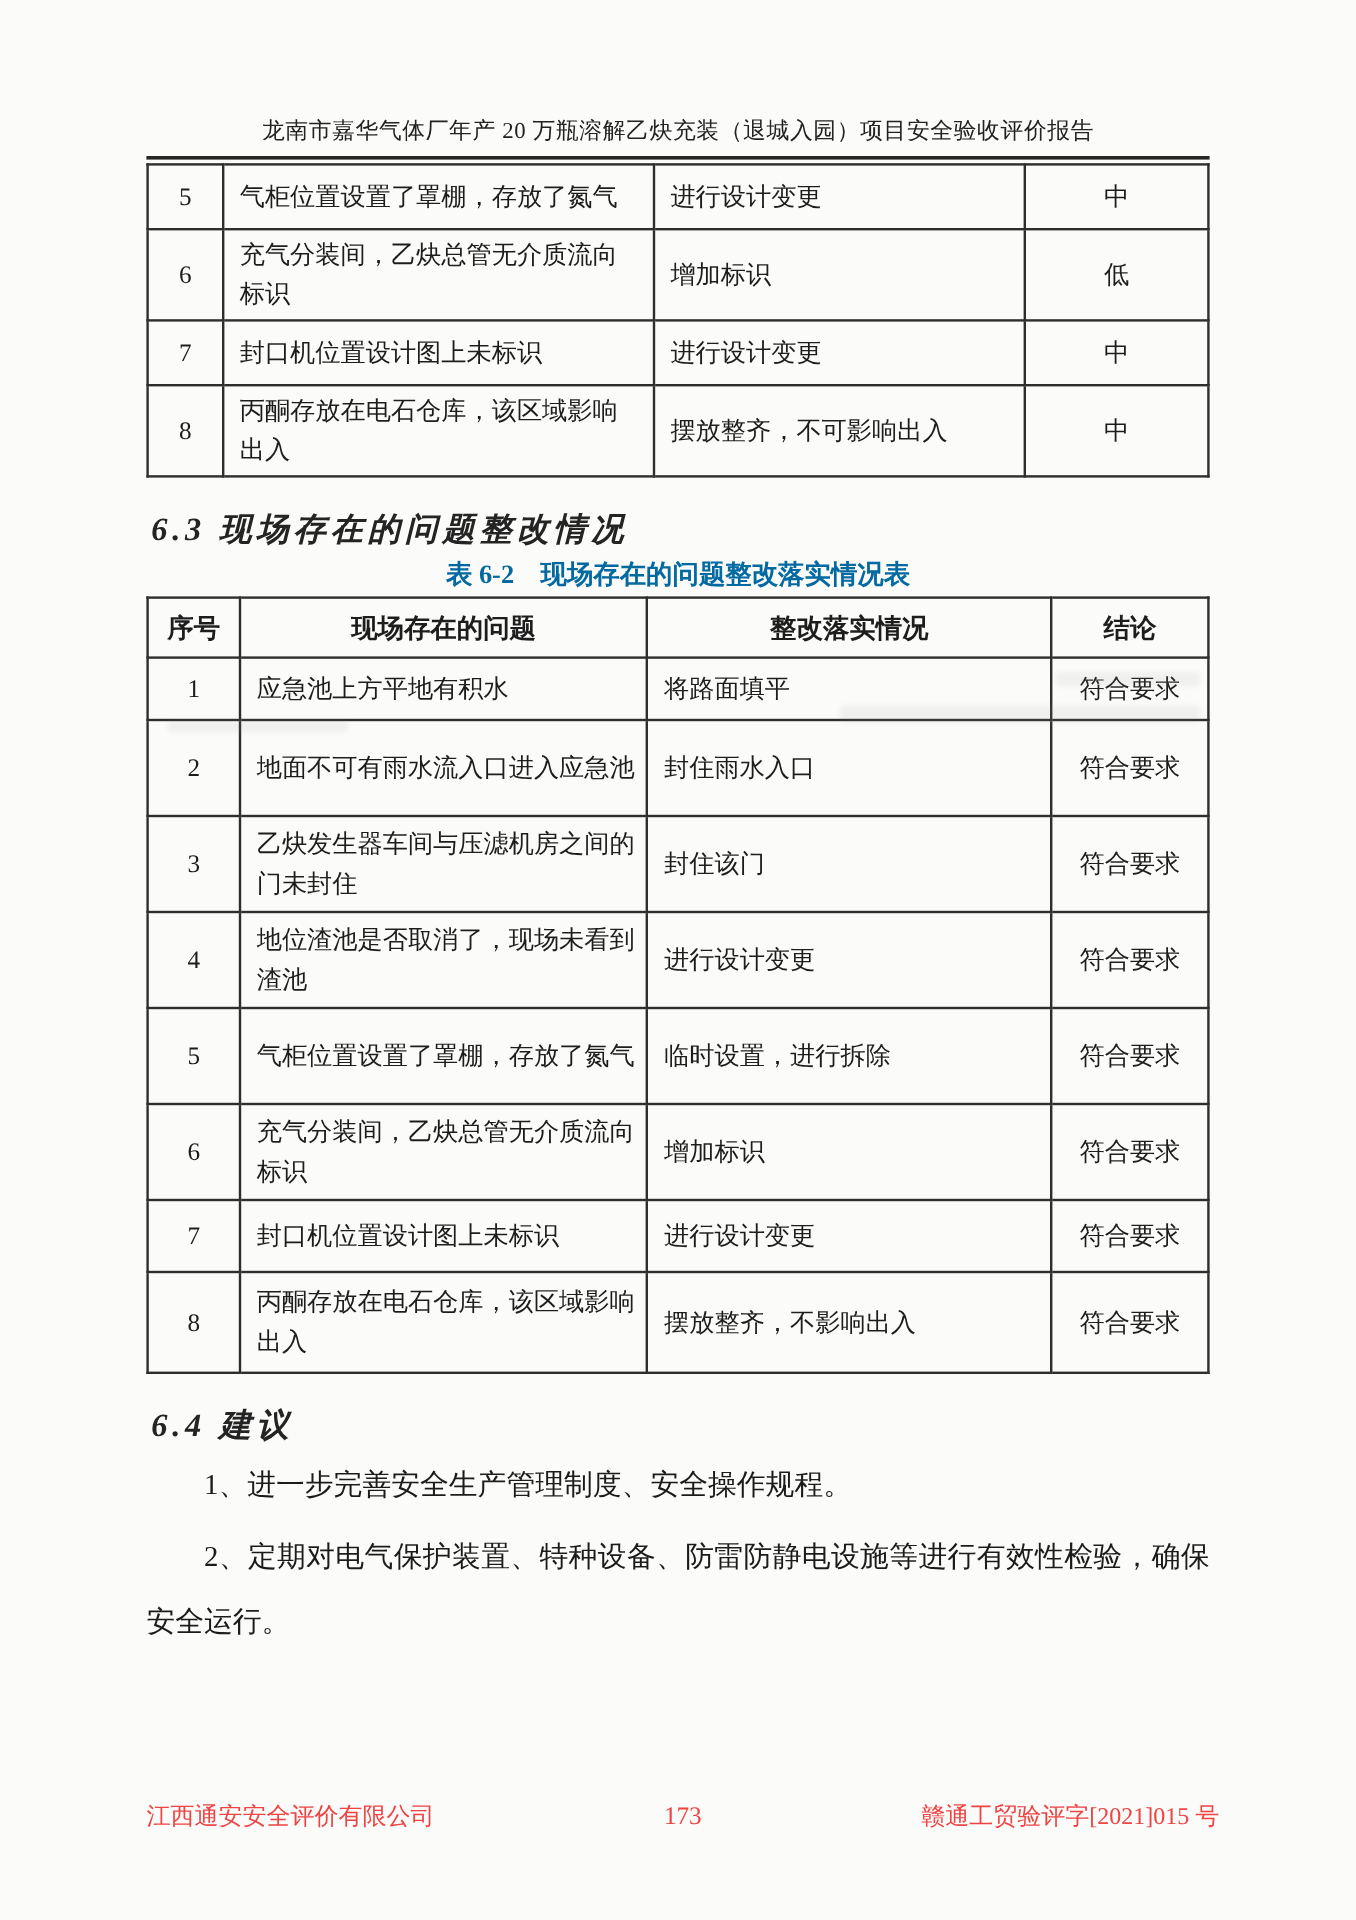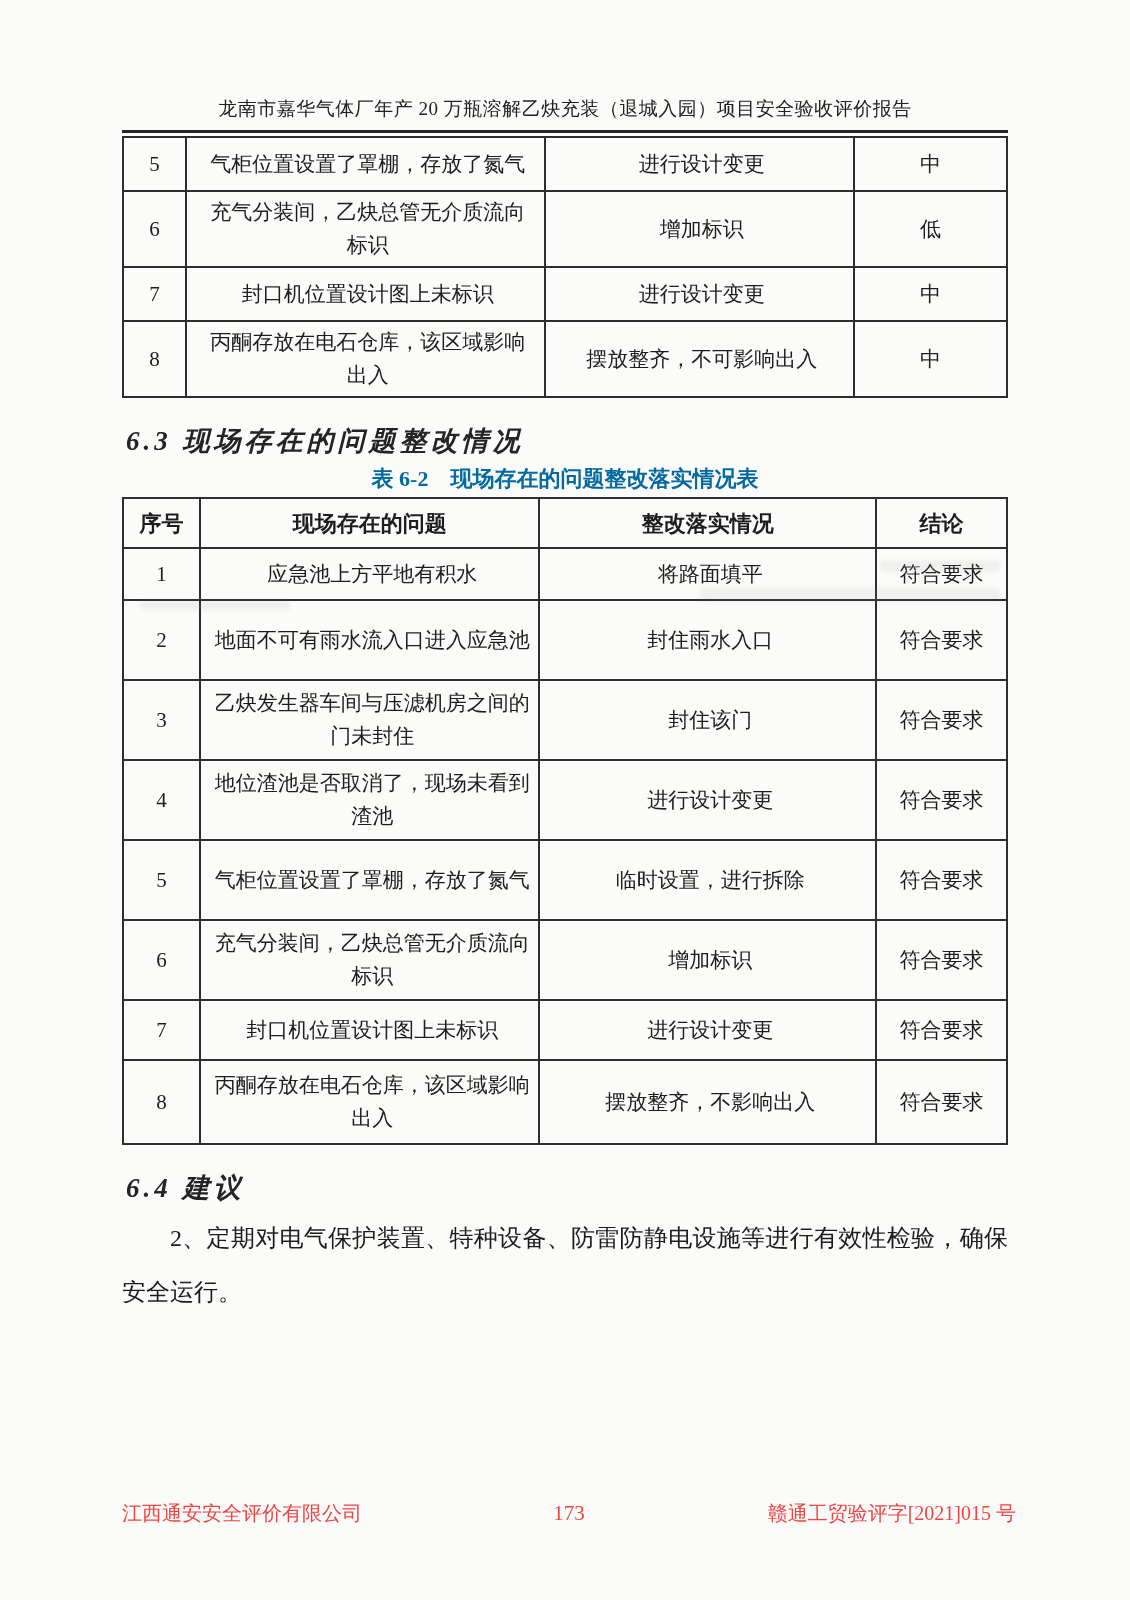--- a/index.html
+++ b/index.html
@@ -38,7 +38,7 @@
   }
   table.tbl th { font-size:22px; font-weight:bold; text-align:center; }
   .c-num  { text-align:center; }
-  .c-left { text-align:center; padding-left:13px !important;margin-left:48px; }
+  .c-left { text-align:left; padding-left:13px !important;margin-left:48px; }
 
   .tbl-top .r-s td { height:44px; }
   .tbl-top .r-d td { height:66px; }

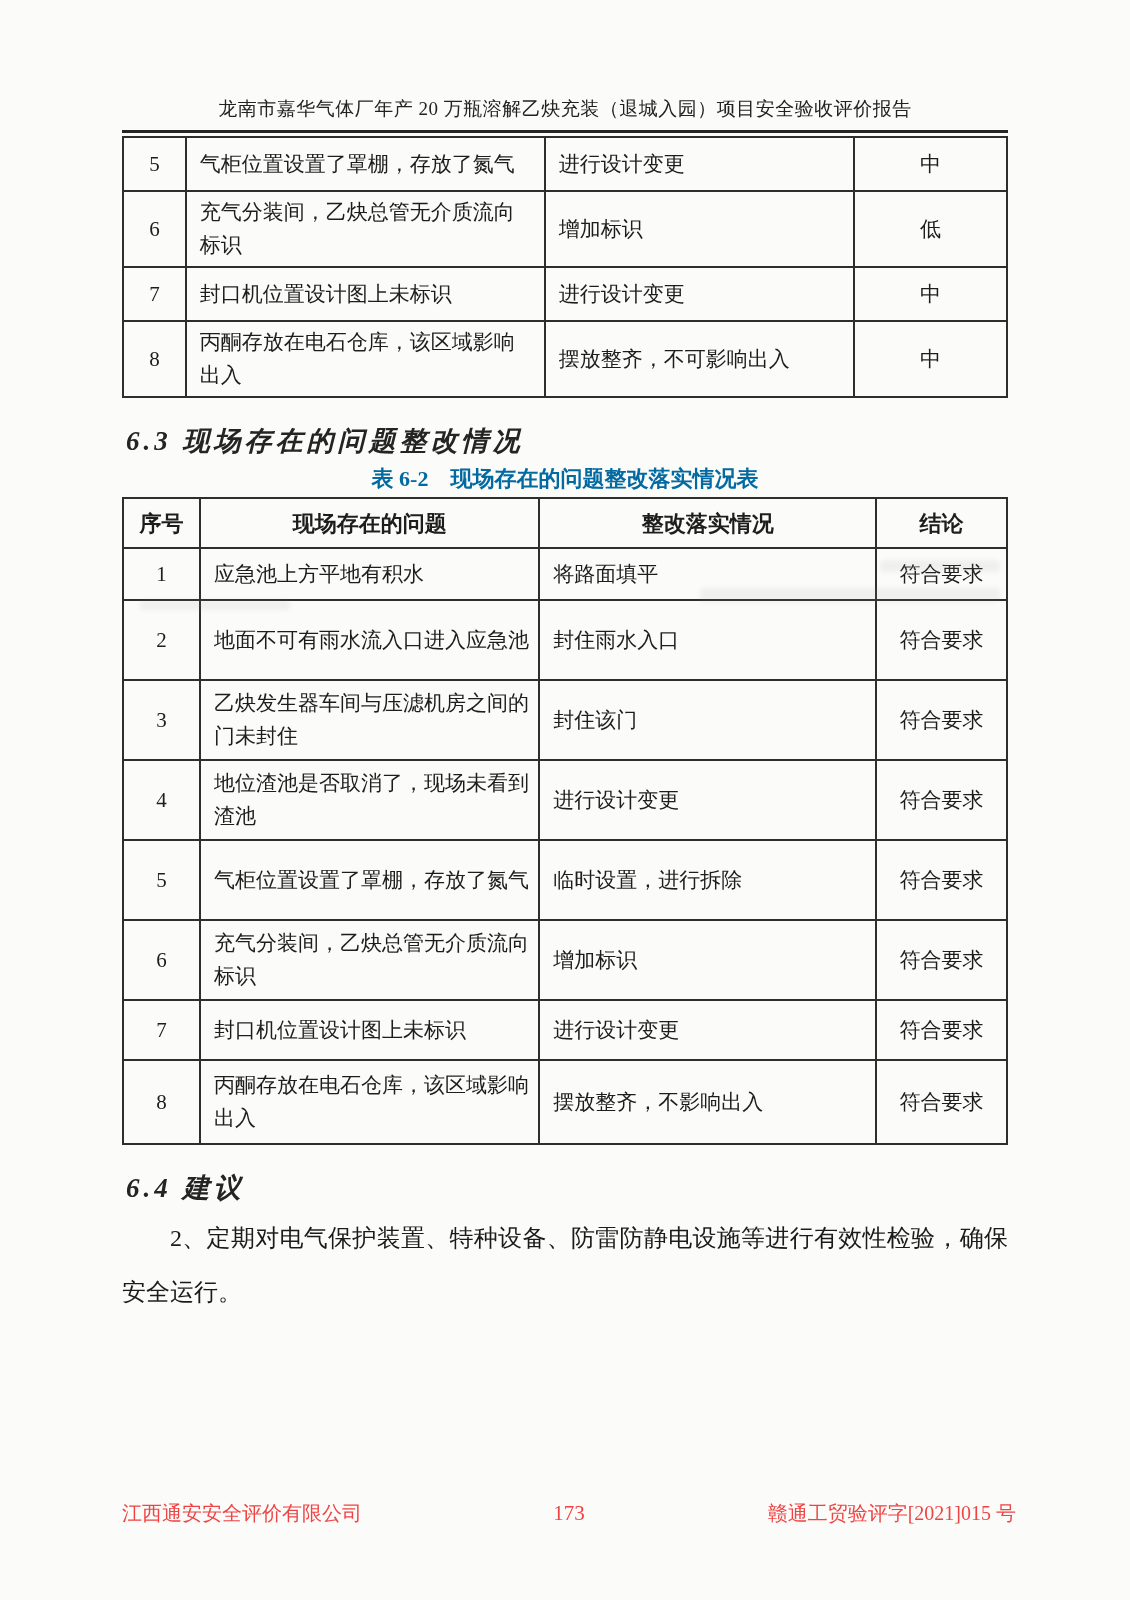--- a/index.html
+++ b/index.html
@@ -219,6 +219,7 @@
 
   <h2 class="sec">6.4 建议</h2>
 
+  <p class="item">1、进一步完善安全生产管理制度、安全操作规程。</p>
   <p class="item">2、定期对电气保护装置、特种设备、防雷防静电设施等进行有效性检验，确保安全运行。</p>
 
 </div>

